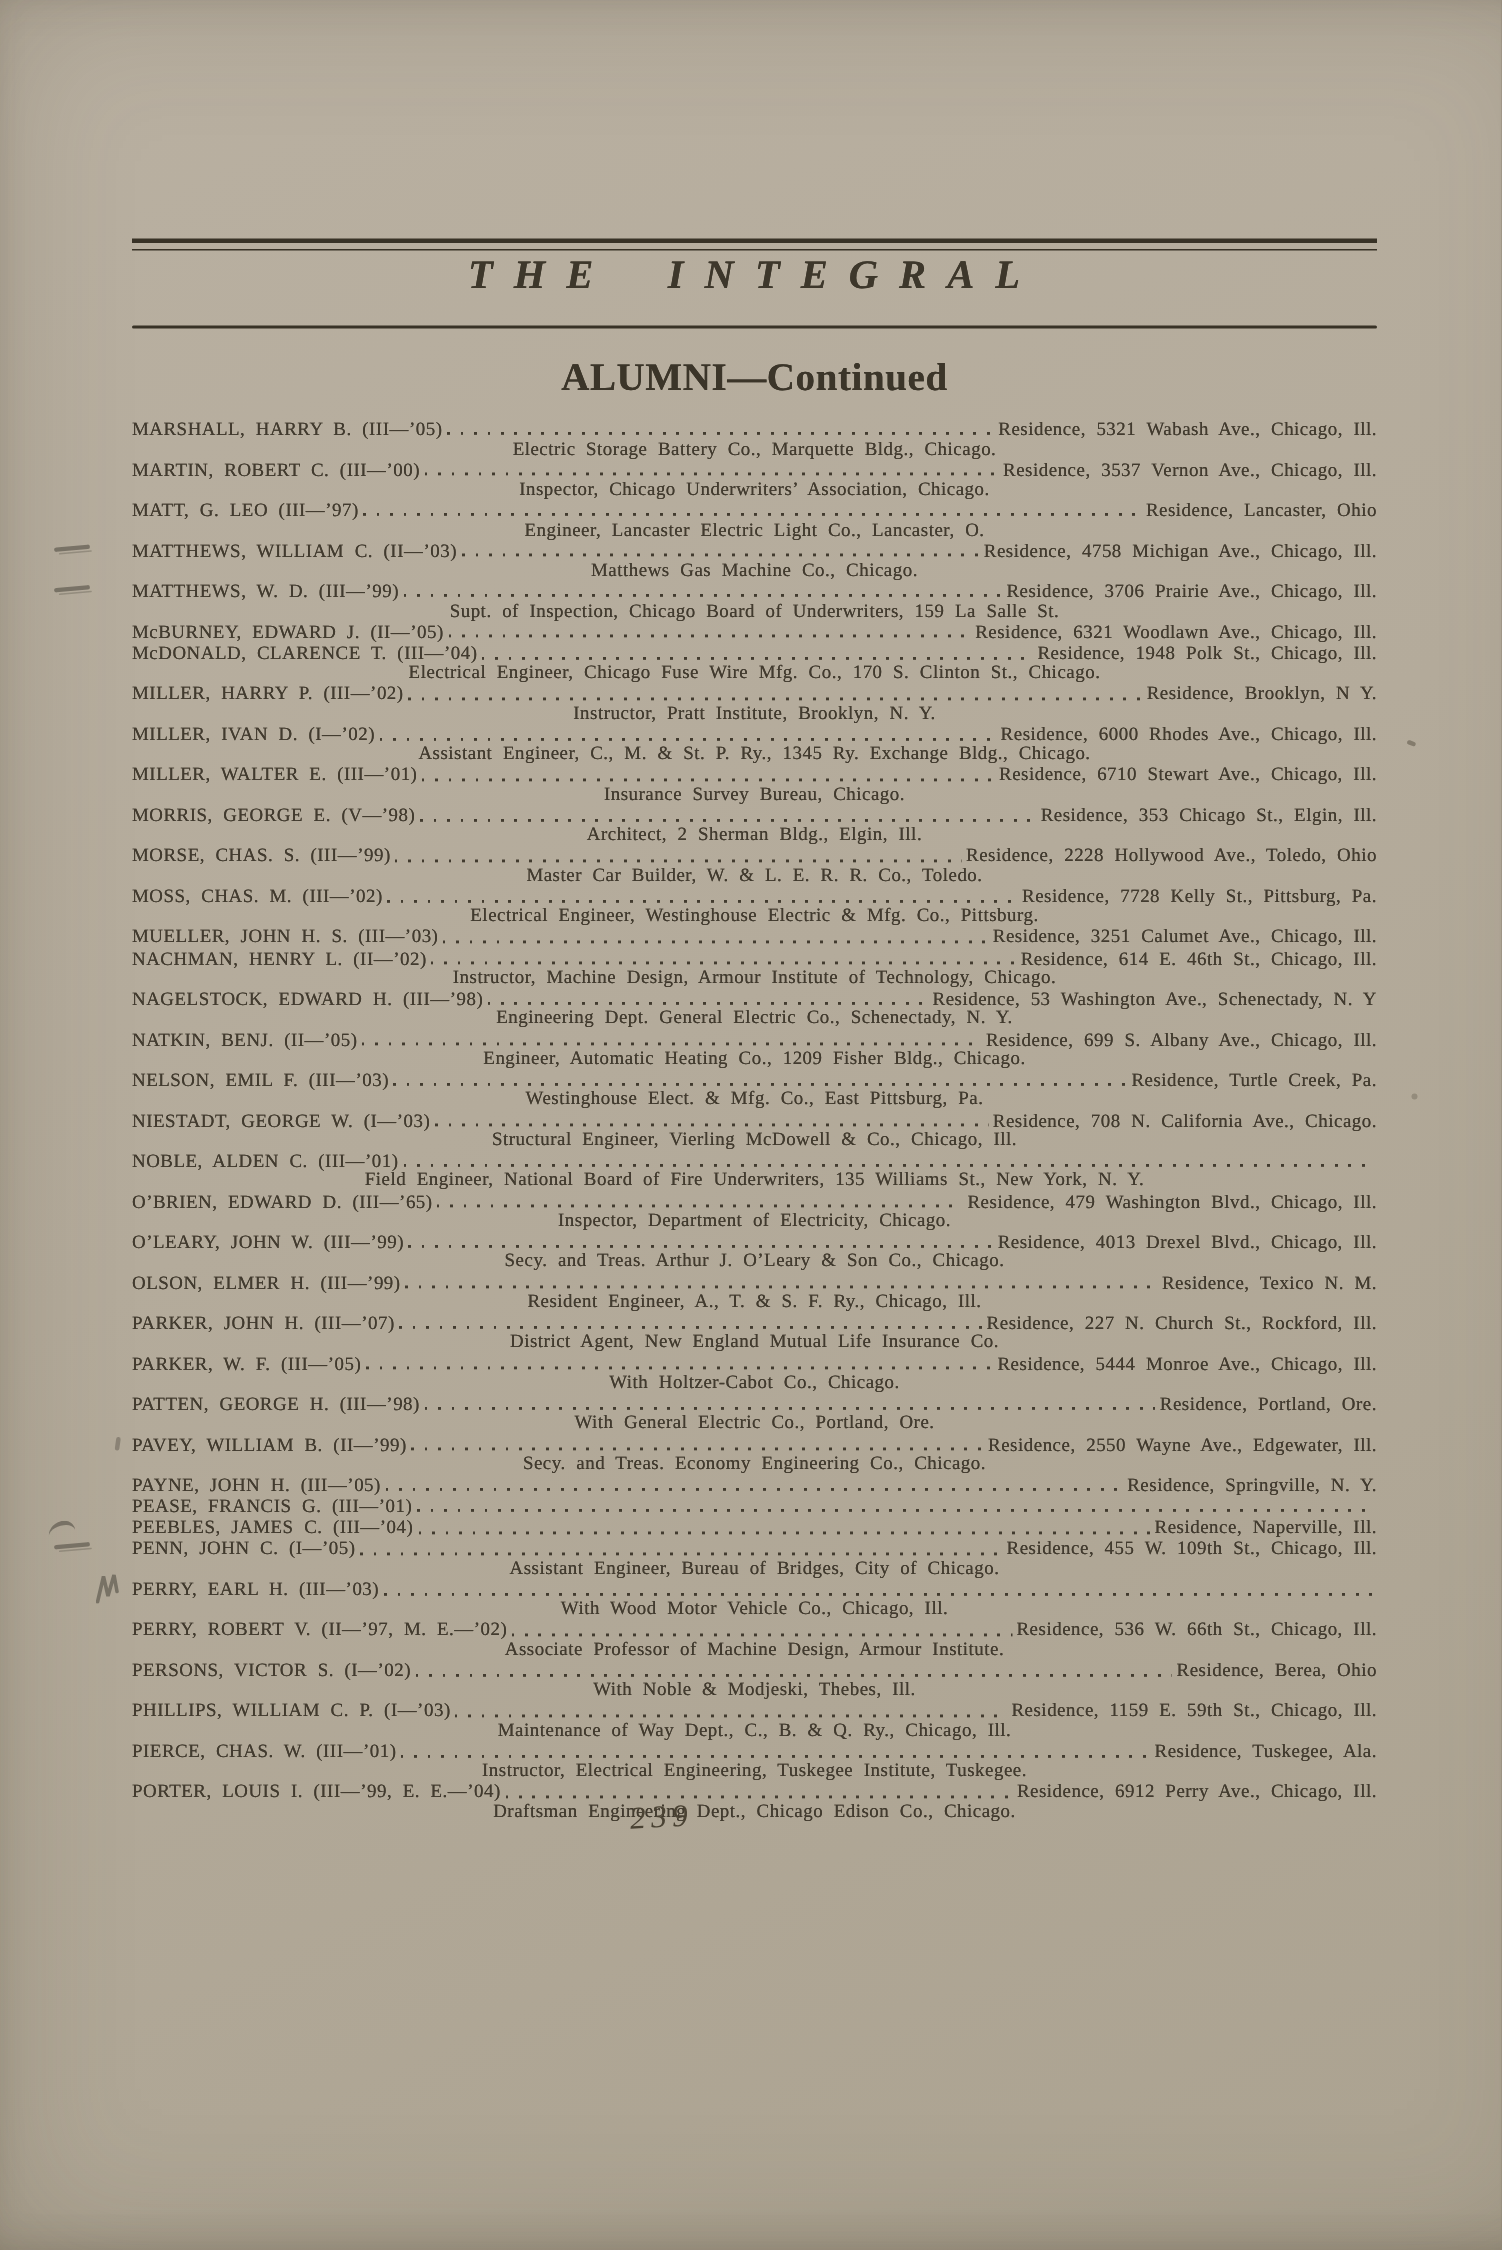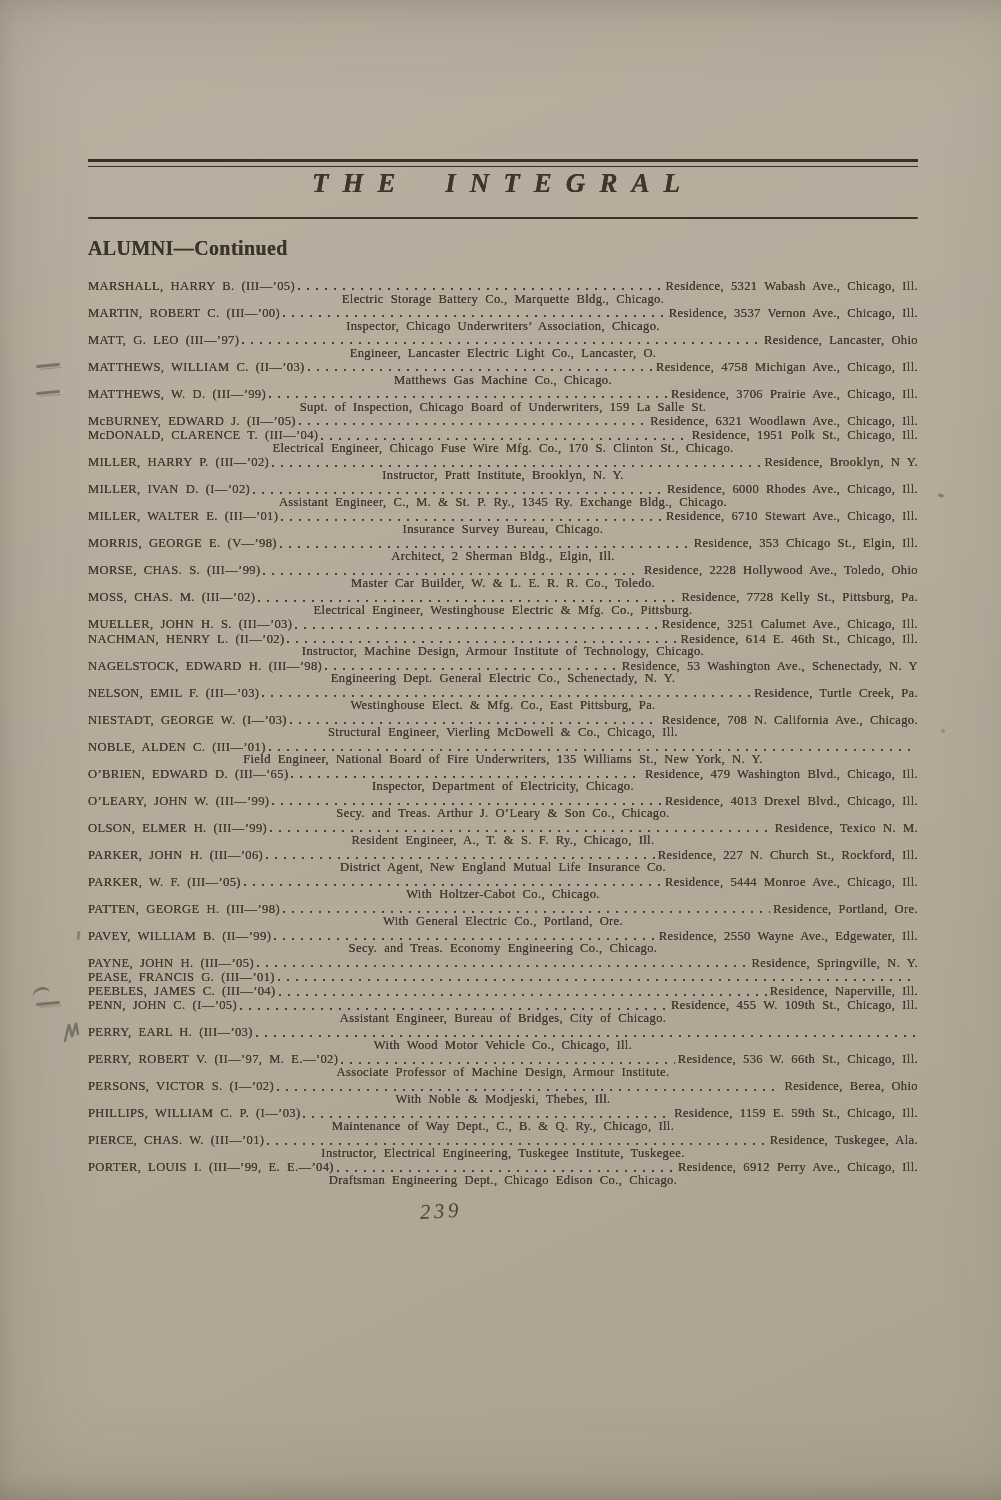--- a/index.html
+++ b/index.html
@@ -35,8 +35,8 @@
     text-shadow:0 0 .4px #3d372b;
   }
   .section{
-    top:237px;text-align:left;
-    font-size:20px;font-weight:bold;
+    top:237px;text-align:center;
+    font-size:26px;font-weight:bold;
     letter-spacing:.4px;
     color:#3b3529;
     text-shadow:0 0 .4px #3b3529;

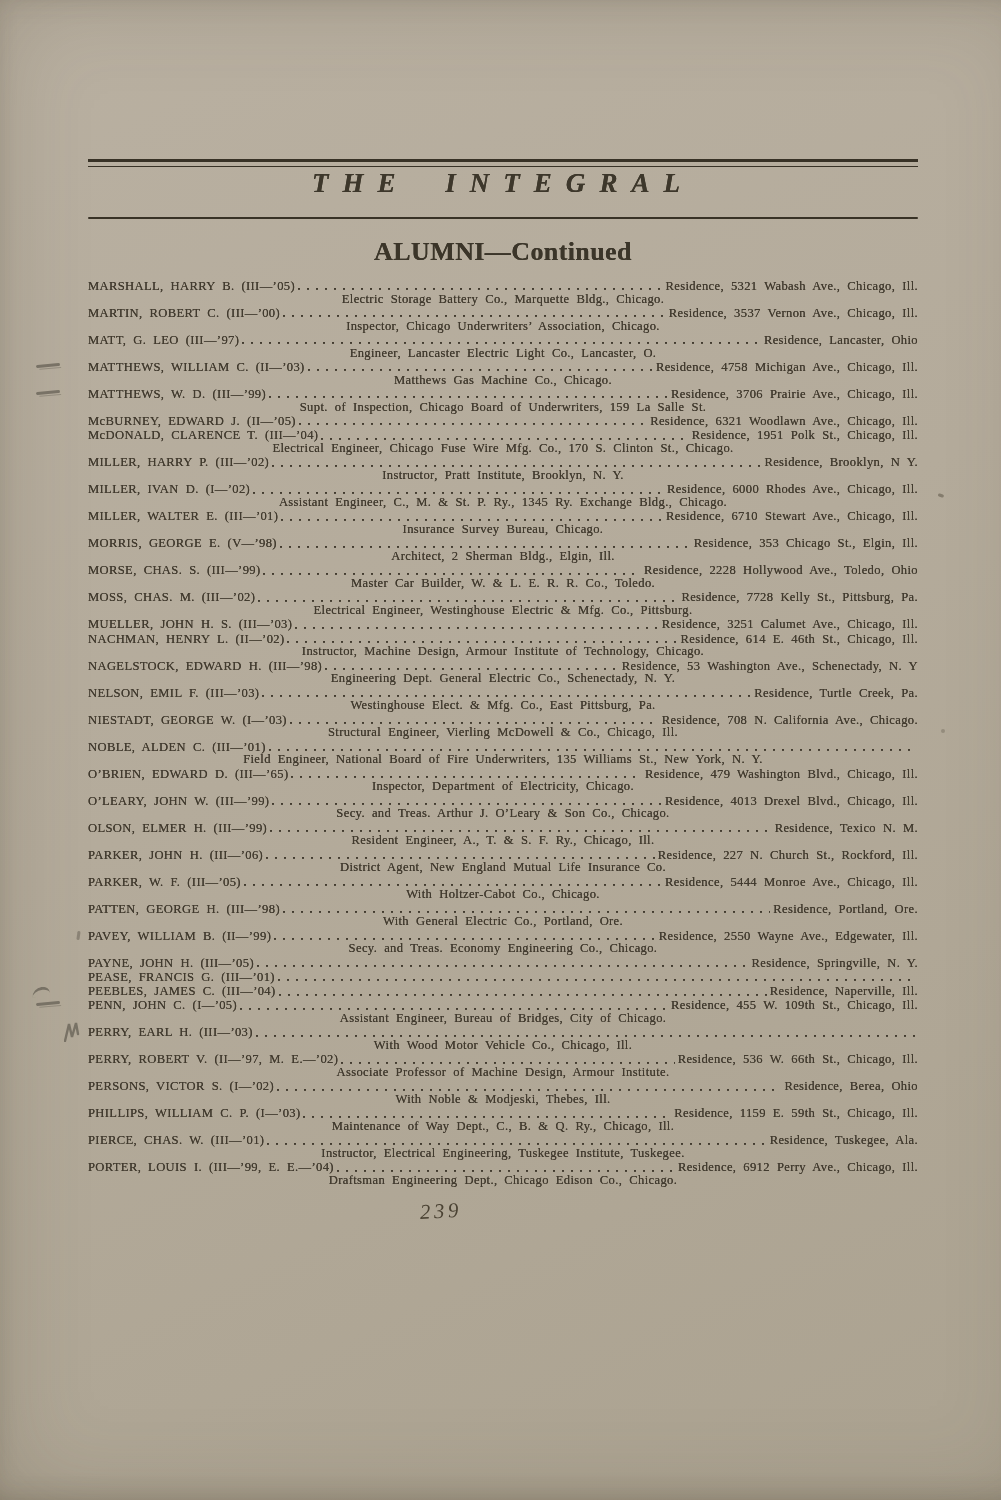--- a/index.html
+++ b/index.html
@@ -150,7 +150,7 @@
         <div class="main">
           <span class="nm">McDONALD, CLARENCE T. (III—’04)</span>
           <span class="leader"></span>
-          <span class="res">Residence, 1951 Polk St., Chicago, Ill.</span>
+          <span class="res">Residence, 1948 Polk St., Chicago, Ill.</span>
         </div>
         <div class="sub">Electrical Engineer, Chicago Fuse Wire Mfg. Co., 170 S. Clinton St., Chicago.</div>
       </div>

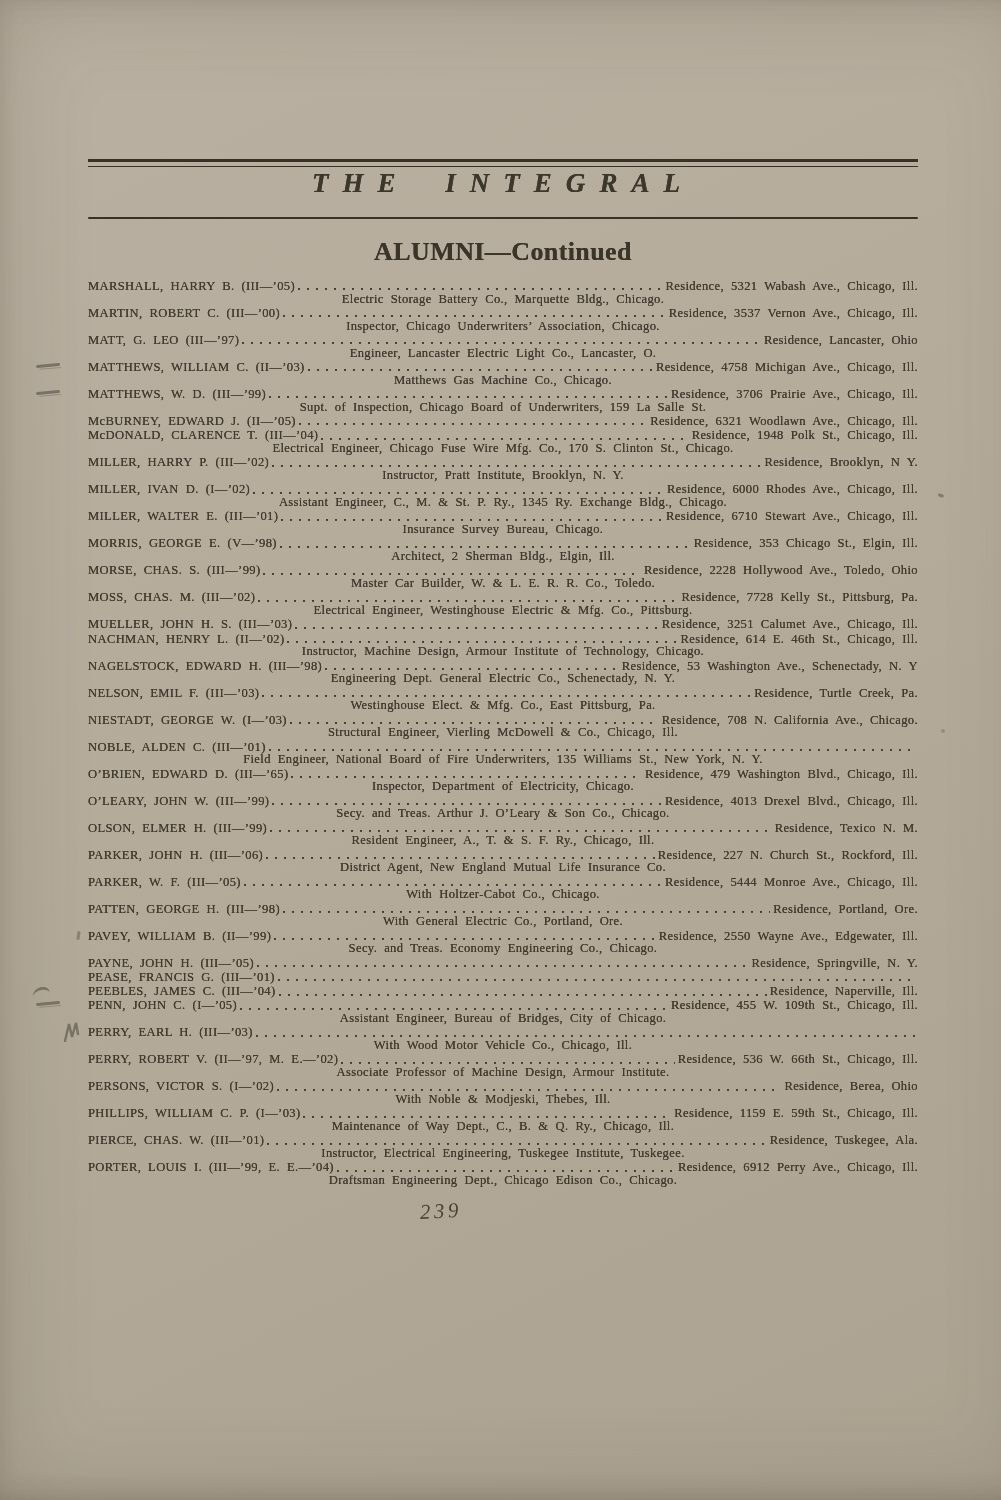--- a/index.html
+++ b/index.html
@@ -227,6 +227,14 @@
       </div>
       <div class="entry">
         <div class="main">
+          <span class="nm">NATKIN, BENJ. (II—’05)</span>
+          <span class="leader"></span>
+          <span class="res">Residence, 699 S. Albany Ave., Chicago, Ill.</span>
+        </div>
+        <div class="sub">Engineer, Automatic Heating Co., 1209 Fisher Bldg., Chicago.</div>
+      </div>
+      <div class="entry">
+        <div class="main">
           <span class="nm">NELSON, EMIL F. (III—’03)</span>
           <span class="leader"></span>
           <span class="res">Residence, Turtle Creek, Pa.</span>

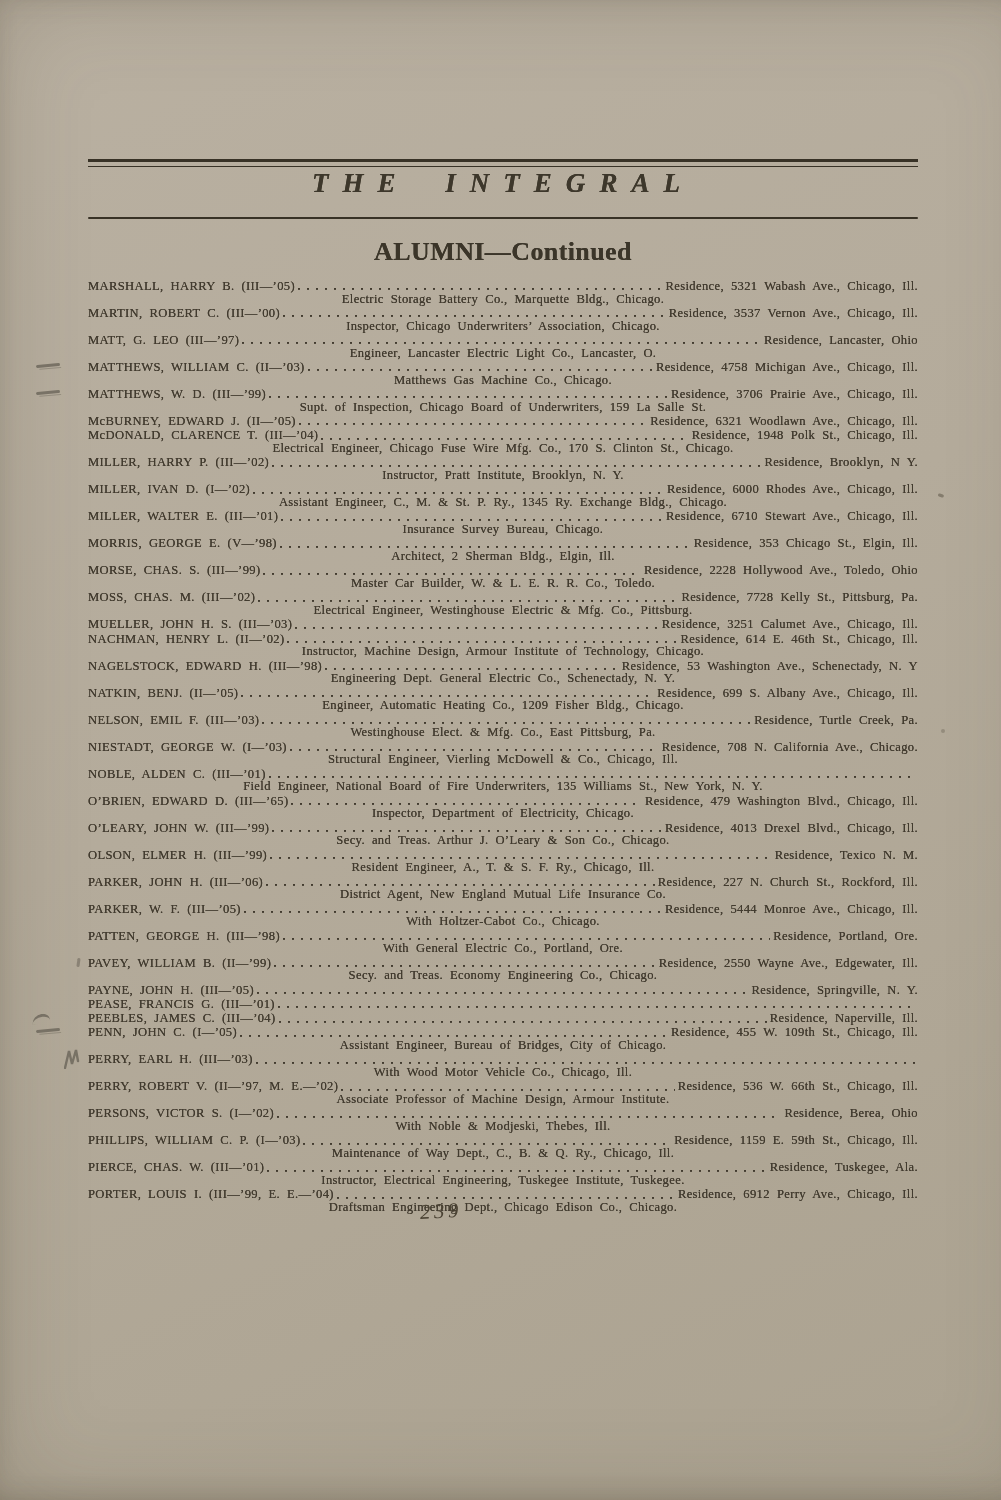--- a/index.html
+++ b/index.html
@@ -282,7 +282,7 @@
       </div>
       <div class="entry">
         <div class="main">
-          <span class="nm">PARKER, JOHN H. (III—’06)</span>
+          <span class="nm">PARKER, JOHN H. (III—’07)</span>
           <span class="leader"></span>
           <span class="res">Residence, 227 N. Church St., Rockford, Ill.</span>
         </div>

